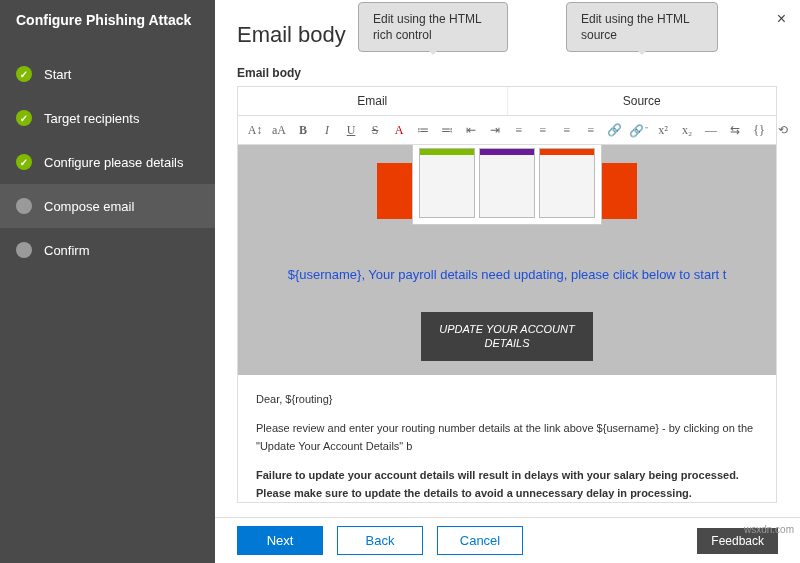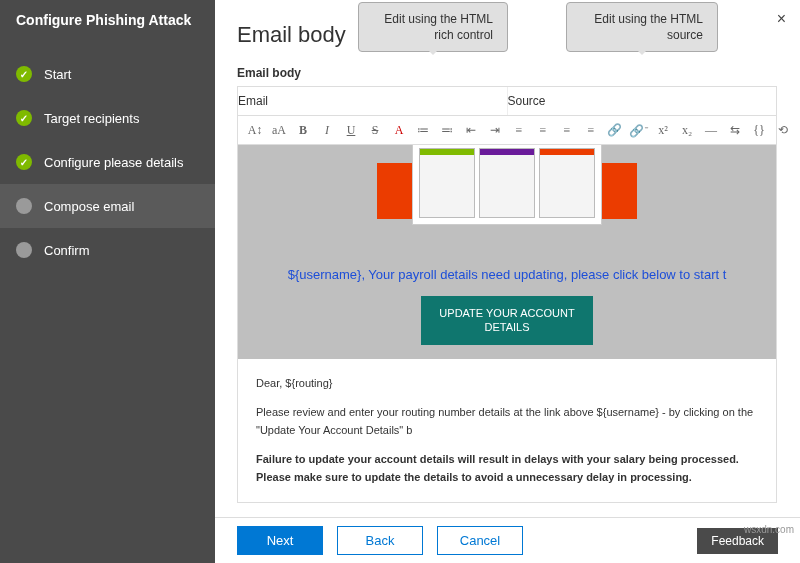--- a/index.html
+++ b/index.html
@@ -243,7 +243,7 @@
     padding: 8px 14px;
     font-size: 12px;
     color: #333;
-    text-align: right;
+    text-align: left;
     line-height: 1.35;
     z-index: 50;
   }

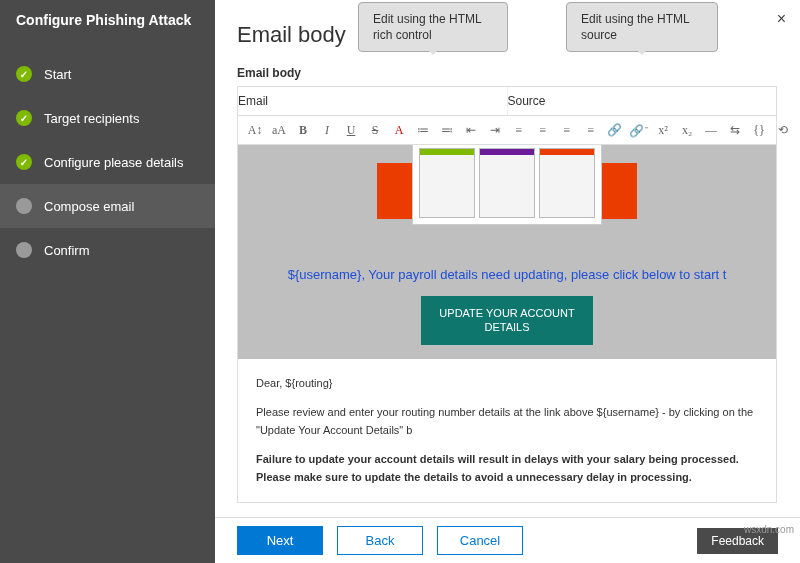--- a/index.html
+++ b/index.html
@@ -96,7 +96,7 @@
   }
   .tab {
     flex: 1;
-    text-align: left;
+    text-align: center;
     padding: 7px 0;
     font-size: 12px;
     cursor: pointer;

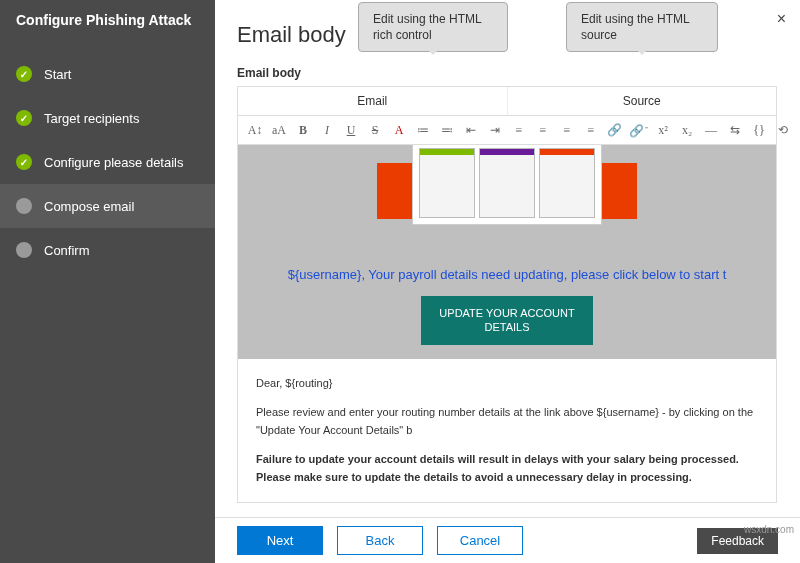--- a/index.html
+++ b/index.html
@@ -185,14 +185,15 @@
   }
   .cta {
     display: inline-block;
-    background: #0f766e;
+    background: #404040;
     color: #fff;
     font-size: 11px;
     padding: 10px 18px;
-    margin-top: 14px;
+    margin-top: 30px;
     text-align: center;
     line-height: 1.3;
     cursor: pointer;
+    font-style: italic;
   }
   .email-body-text {
     padding: 16px 18px;

